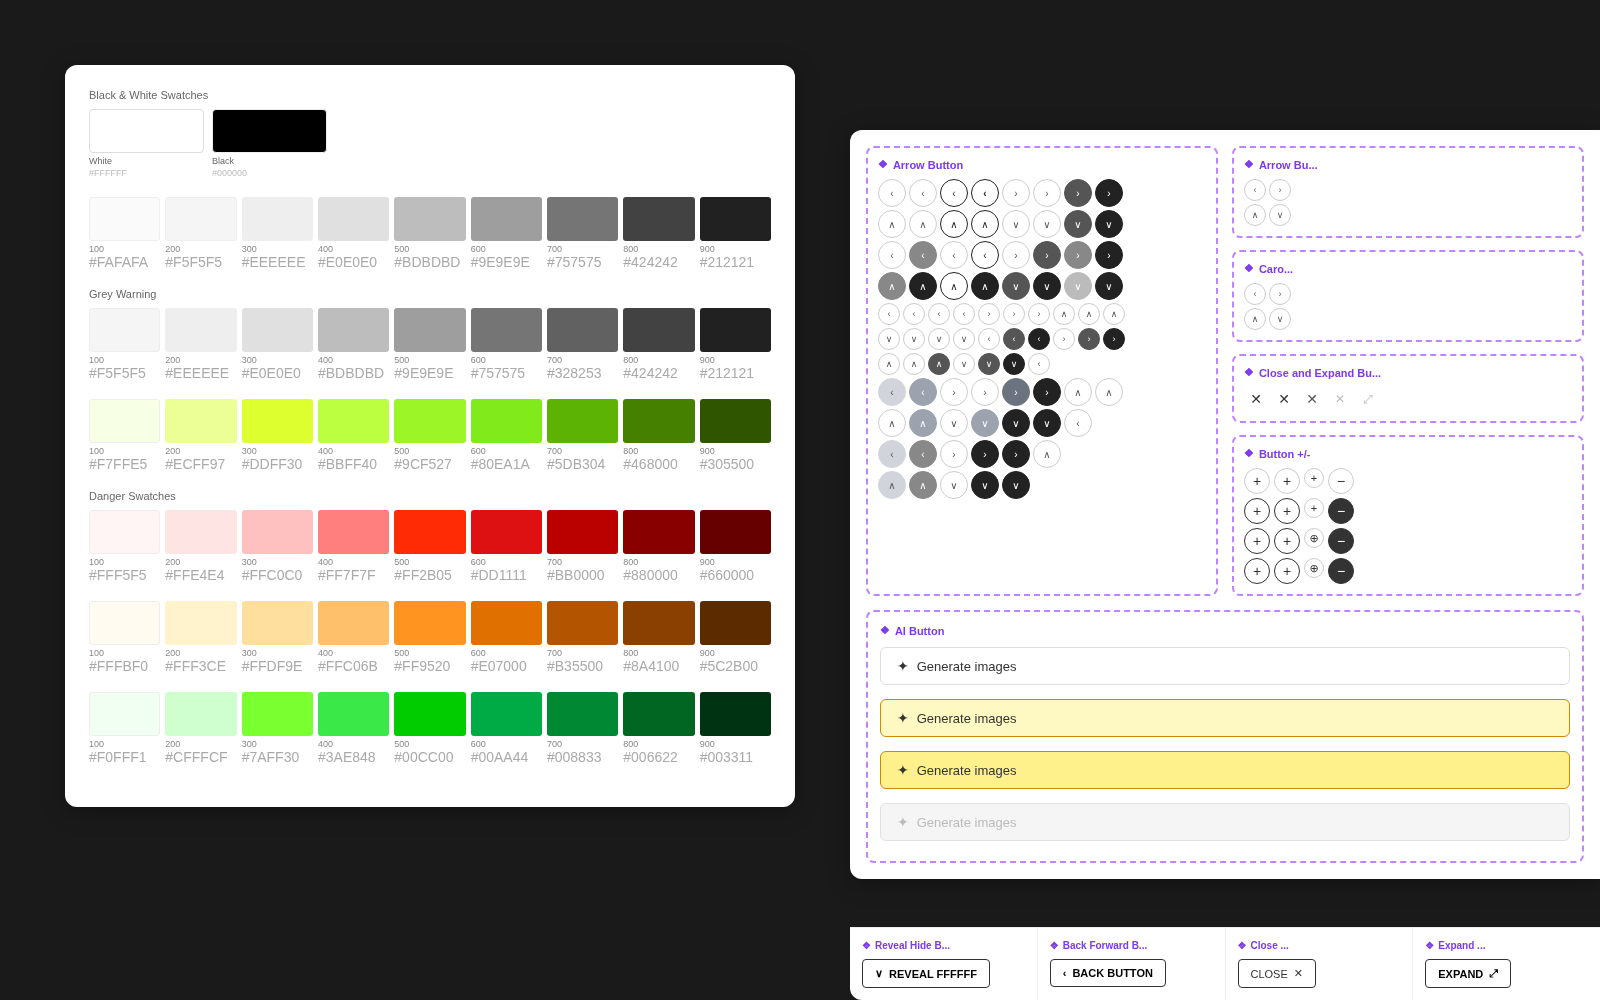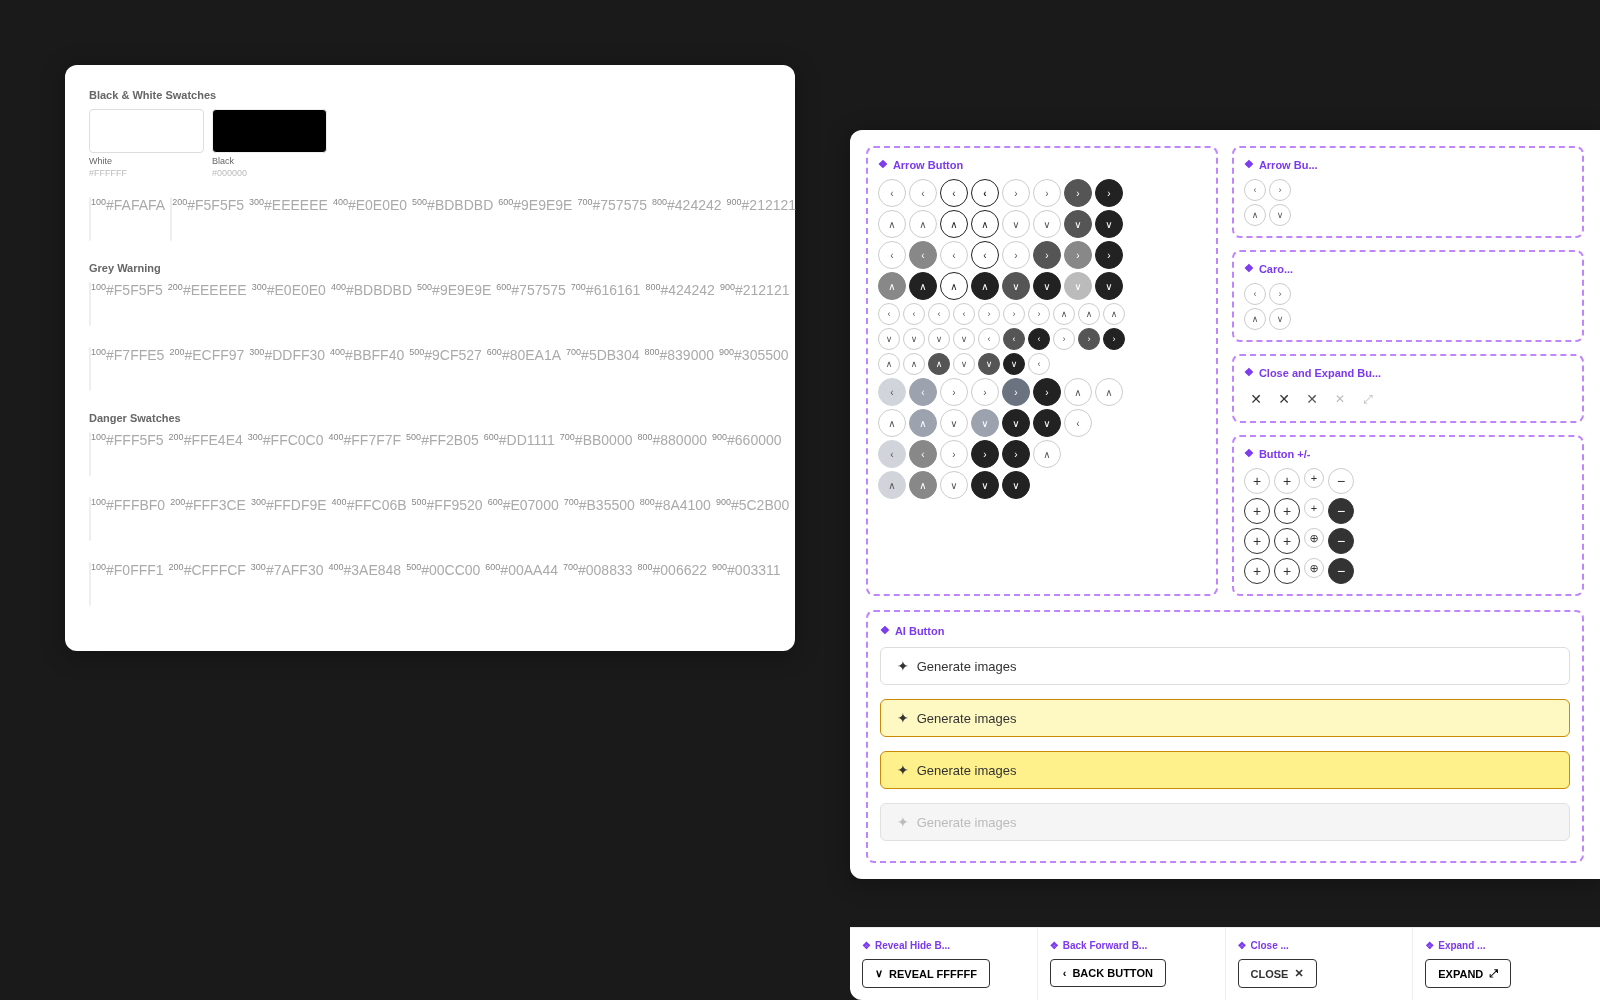--- a/index.html
+++ b/index.html
@@ -32,7 +32,7 @@
       font-size: 11px;
       color: #666;
       margin-bottom: 8px;
-      font-weight: 700;
+      font-weight: 400;
     }
 
     .swatch-label {

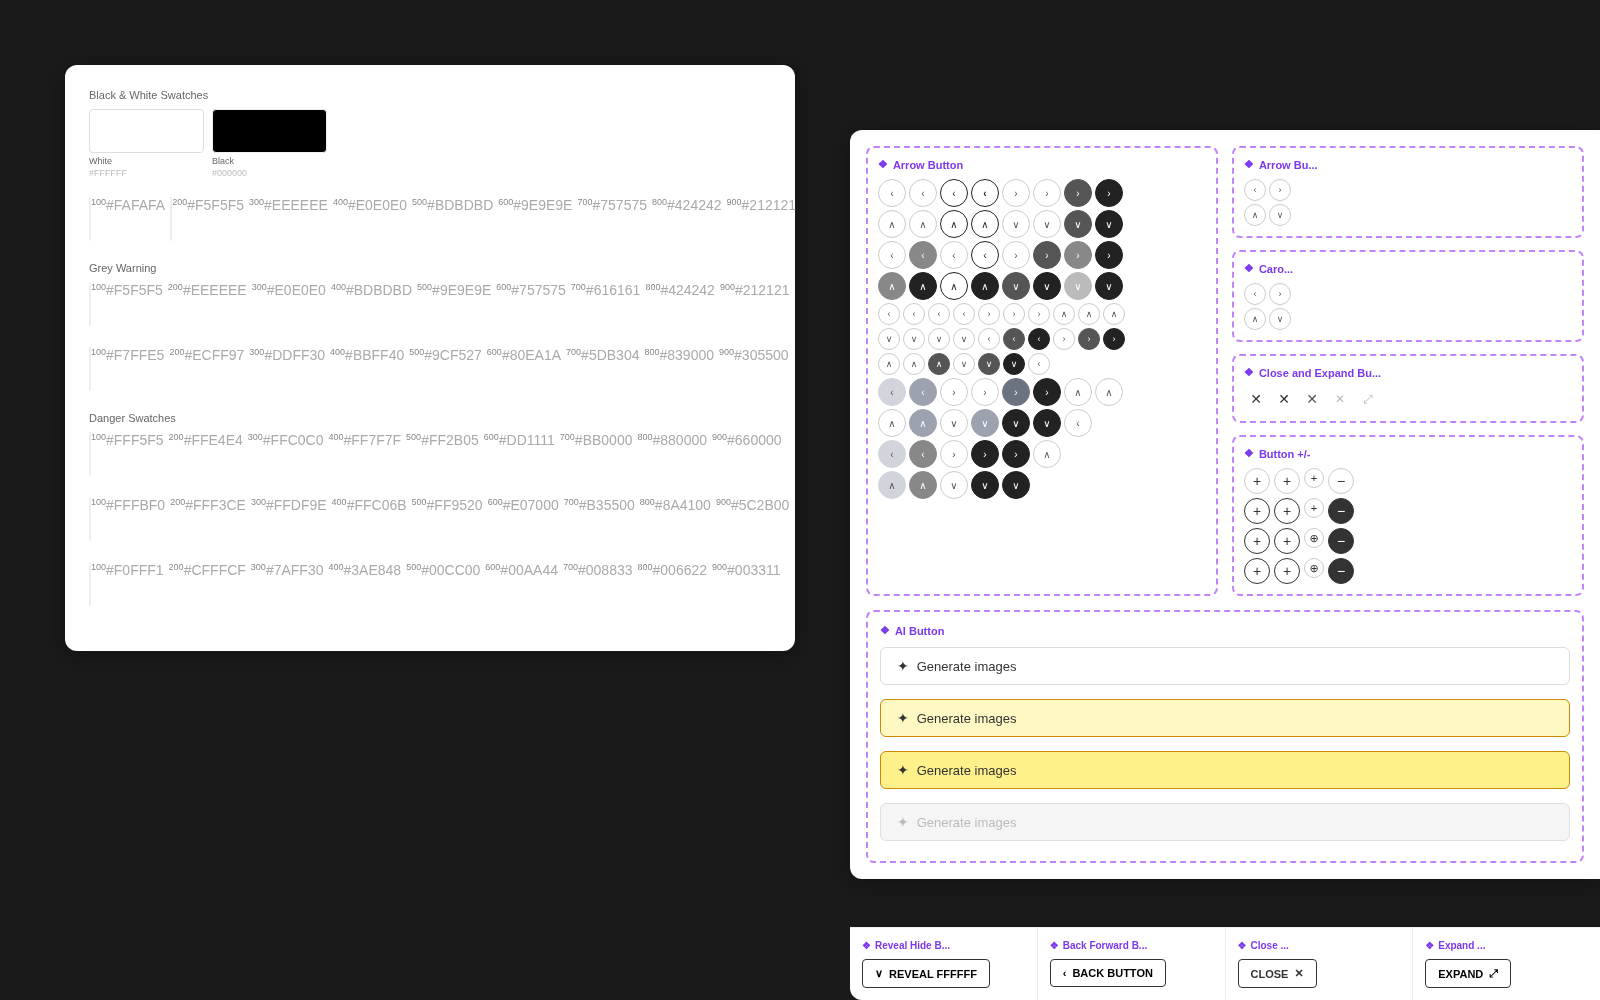--- a/index.html
+++ b/index.html
@@ -65,7 +65,7 @@
     }
     .swatch-cell {
       display: flex;
-      flex-direction: row;
+      flex-direction: column;
       flex: 1;
     }
     .swatch-color-box {

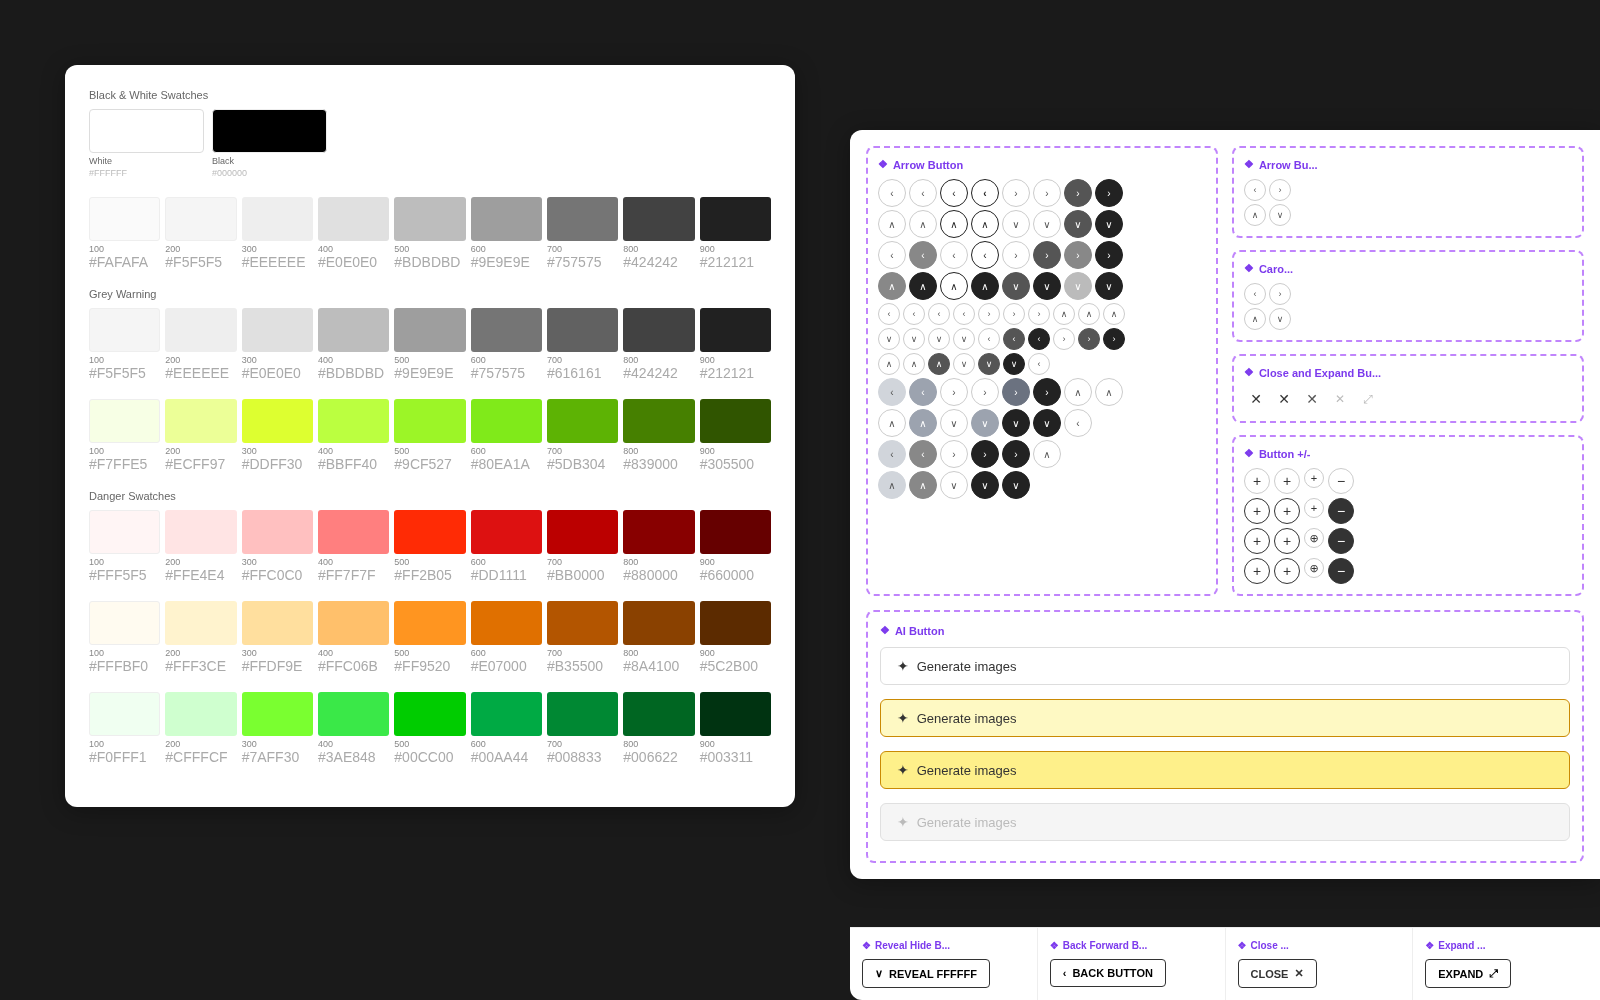--- a/index.html
+++ b/index.html
@@ -351,7 +351,7 @@
       <div class="swatch-cell">
           <div class="swatch-color-box" style="background:#616161;"></div>
           <div class="swatch-num">700</div>
-          <div class="swatch-hex">#616161</div>
+          <div class="swatch-hex">#328253</div>
         </div>
       <div class="swatch-cell">
           <div class="swatch-color-box" style="background:#424242;"></div>

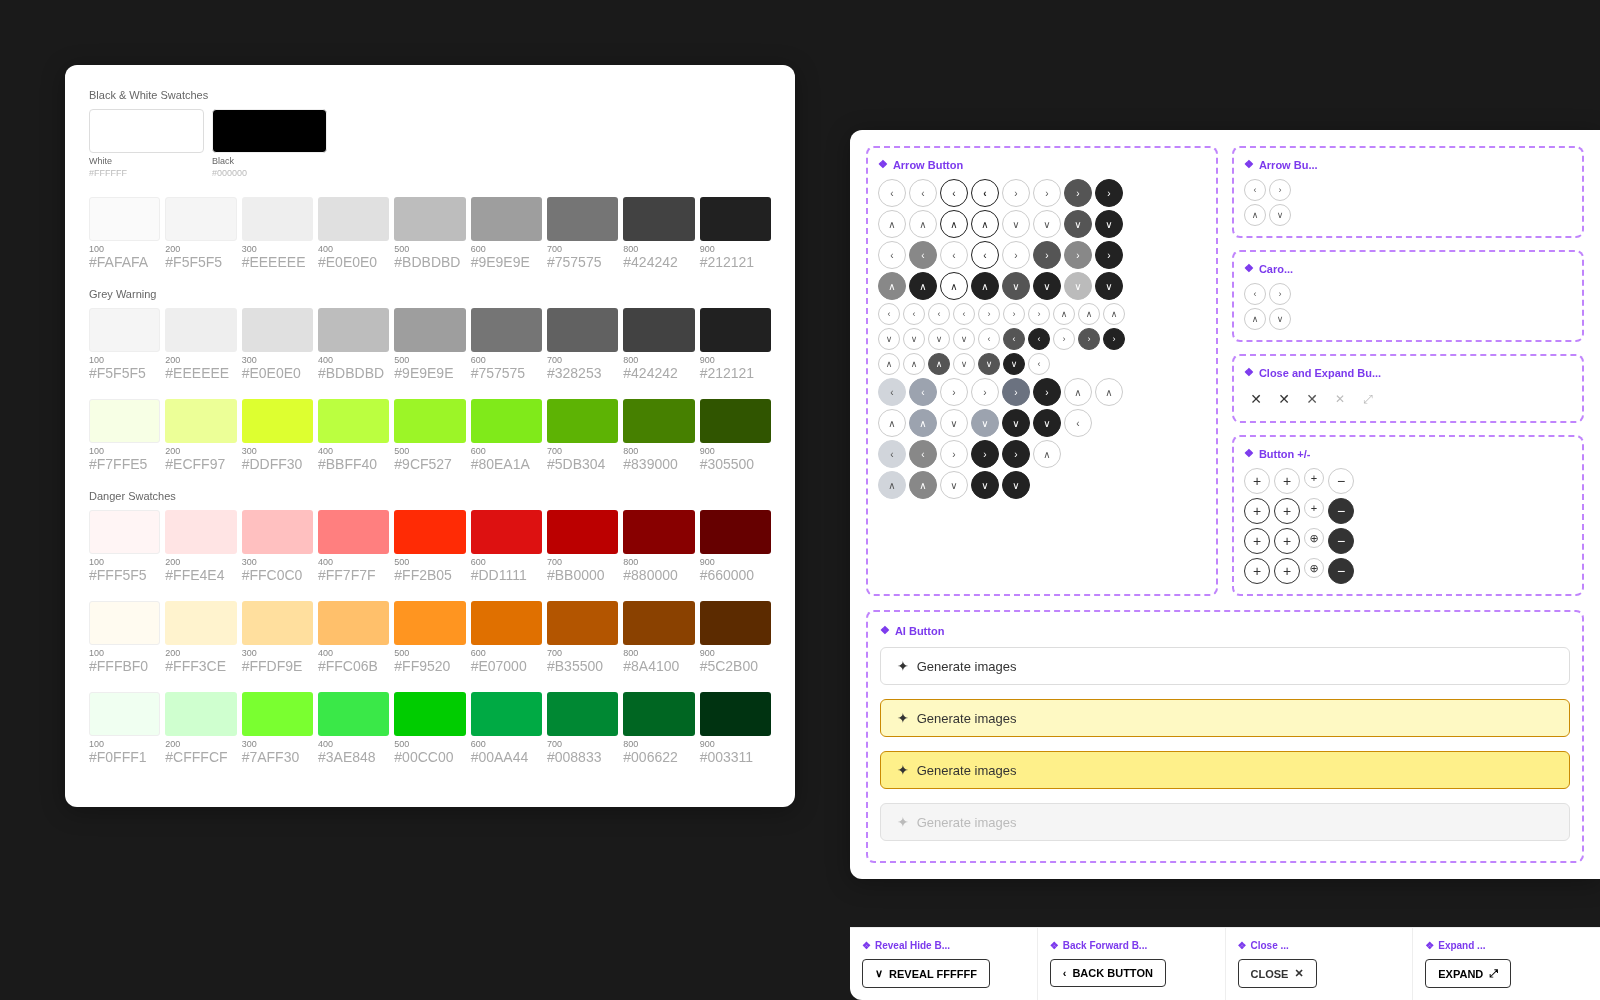--- a/index.html
+++ b/index.html
@@ -406,7 +406,7 @@
       <div class="swatch-cell">
           <div class="swatch-color-box" style="background:#468000;"></div>
           <div class="swatch-num">800</div>
-          <div class="swatch-hex">#839000</div>
+          <div class="swatch-hex">#468000</div>
         </div>
       <div class="swatch-cell">
           <div class="swatch-color-box" style="background:#305500;"></div>

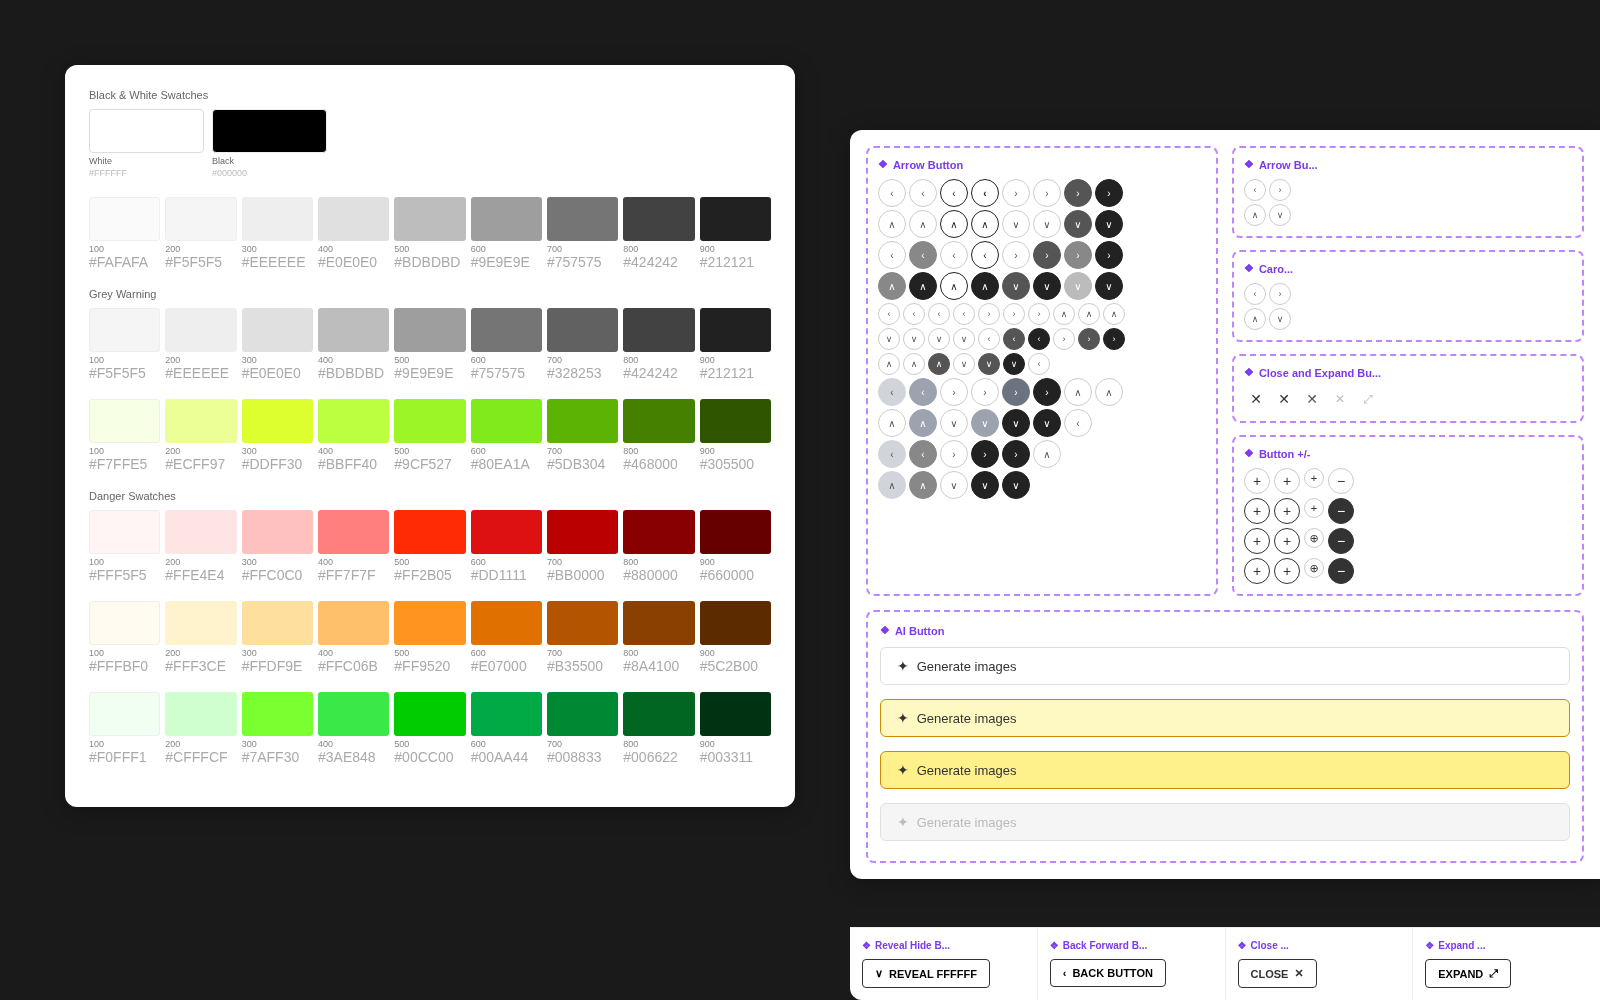--- a/index.html
+++ b/index.html
@@ -198,7 +198,7 @@
       padding: 7px 12px;
       border-radius: 4px;
       font-size: 11px;
-      font-weight: 700;
+      font-weight: 400;
       cursor: pointer;
       color: #333;
     }

